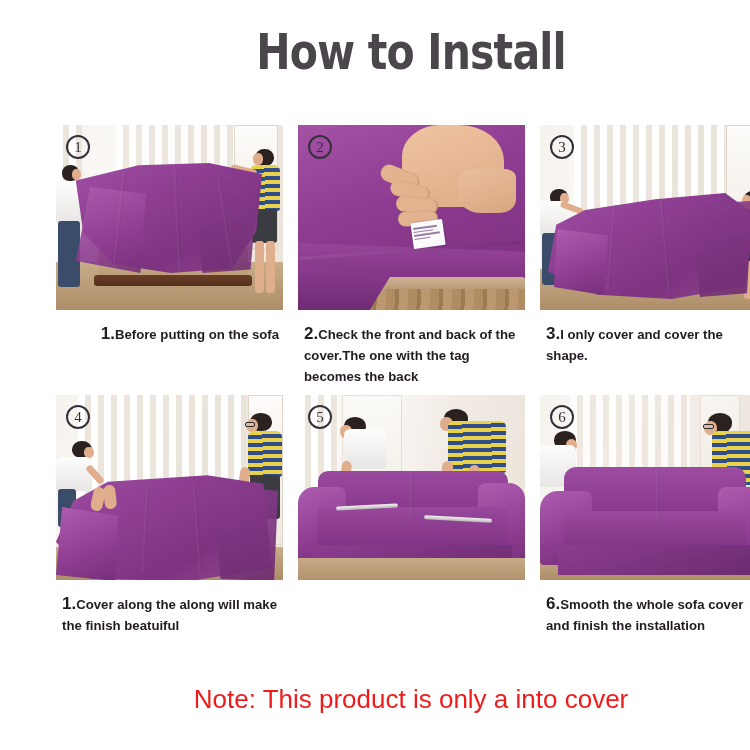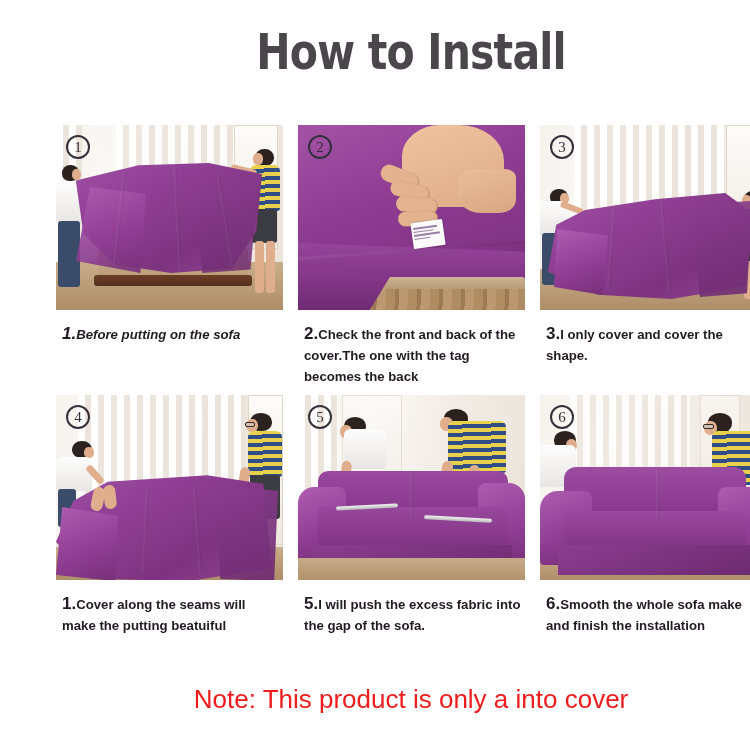--- a/index.html
+++ b/index.html
@@ -218,7 +218,7 @@
           </div>
           <div class="badge">1</div>
         </div>
-        <div class="caption" style="text-align:left;font-style:italic;">
+        <div class="caption" style="text-align:right;">
           <span class="num">1.</span><span class="ctext">Before putting on the sofa</span>
         </div>
       </div>

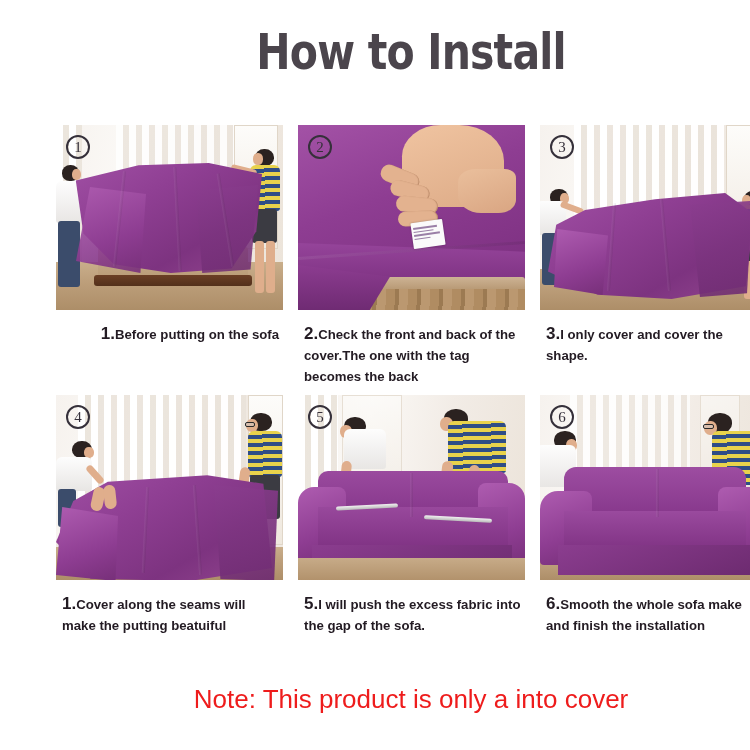--- a/index.html
+++ b/index.html
@@ -346,7 +346,7 @@
           <div class="badge">4</div>
         </div>
         <div class="caption">
-          <span class="num">1.</span><span class="ctext">Cover along the seams will make the putting beatuiful</span>
+          <span class="num">1.</span><span class="ctext">Cover along the along will make the finish beatuiful</span>
         </div>
       </div>
 

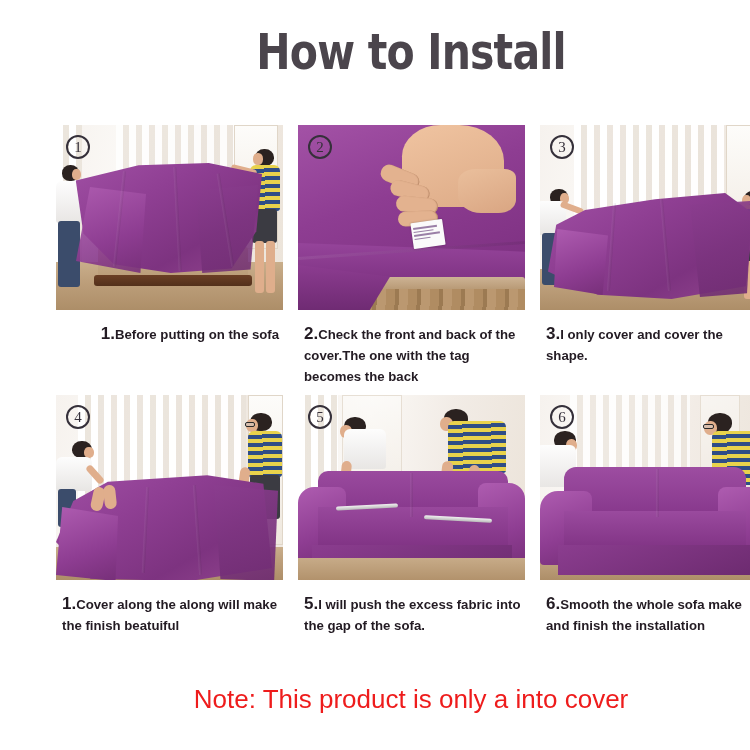--- a/index.html
+++ b/index.html
@@ -387,9 +387,6 @@
           </div>
           <div class="badge">5</div>
         </div>
-        <div class="caption">
-          <span class="num">5.</span><span class="ctext">I will push the excess fabric into the gap of the sofa.</span>
-        </div>
       </div>
 
       <div class="cell">

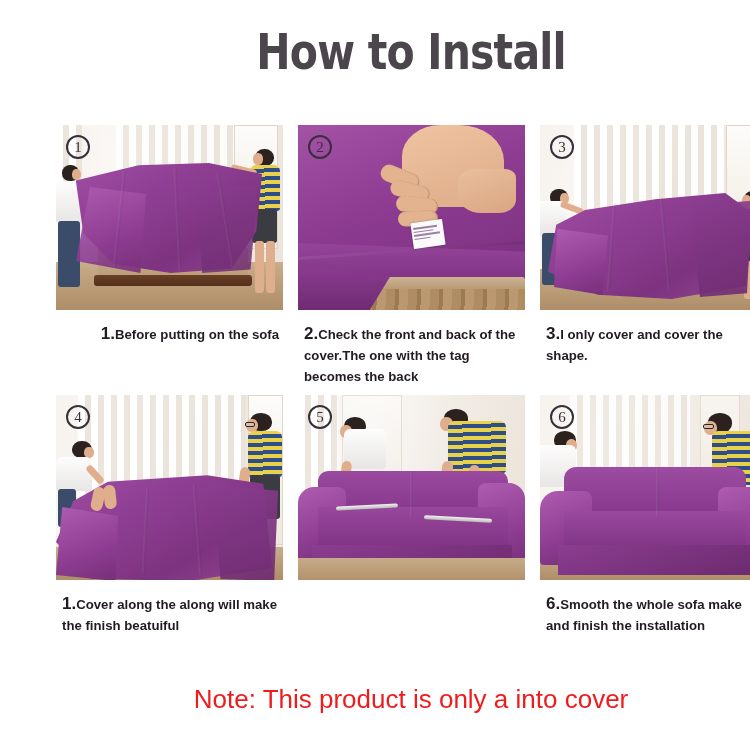--- a/index.html
+++ b/index.html
@@ -424,7 +424,7 @@
           <div class="badge">6</div>
         </div>
         <div class="caption">
-          <span class="num">6.</span><span class="ctext">Smooth the whole sofa make and finish the installation</span>
+          <span class="num">6.</span><span class="ctext">Smooth the whole sofa cover and finish the installation</span>
         </div>
       </div>
     </div>

